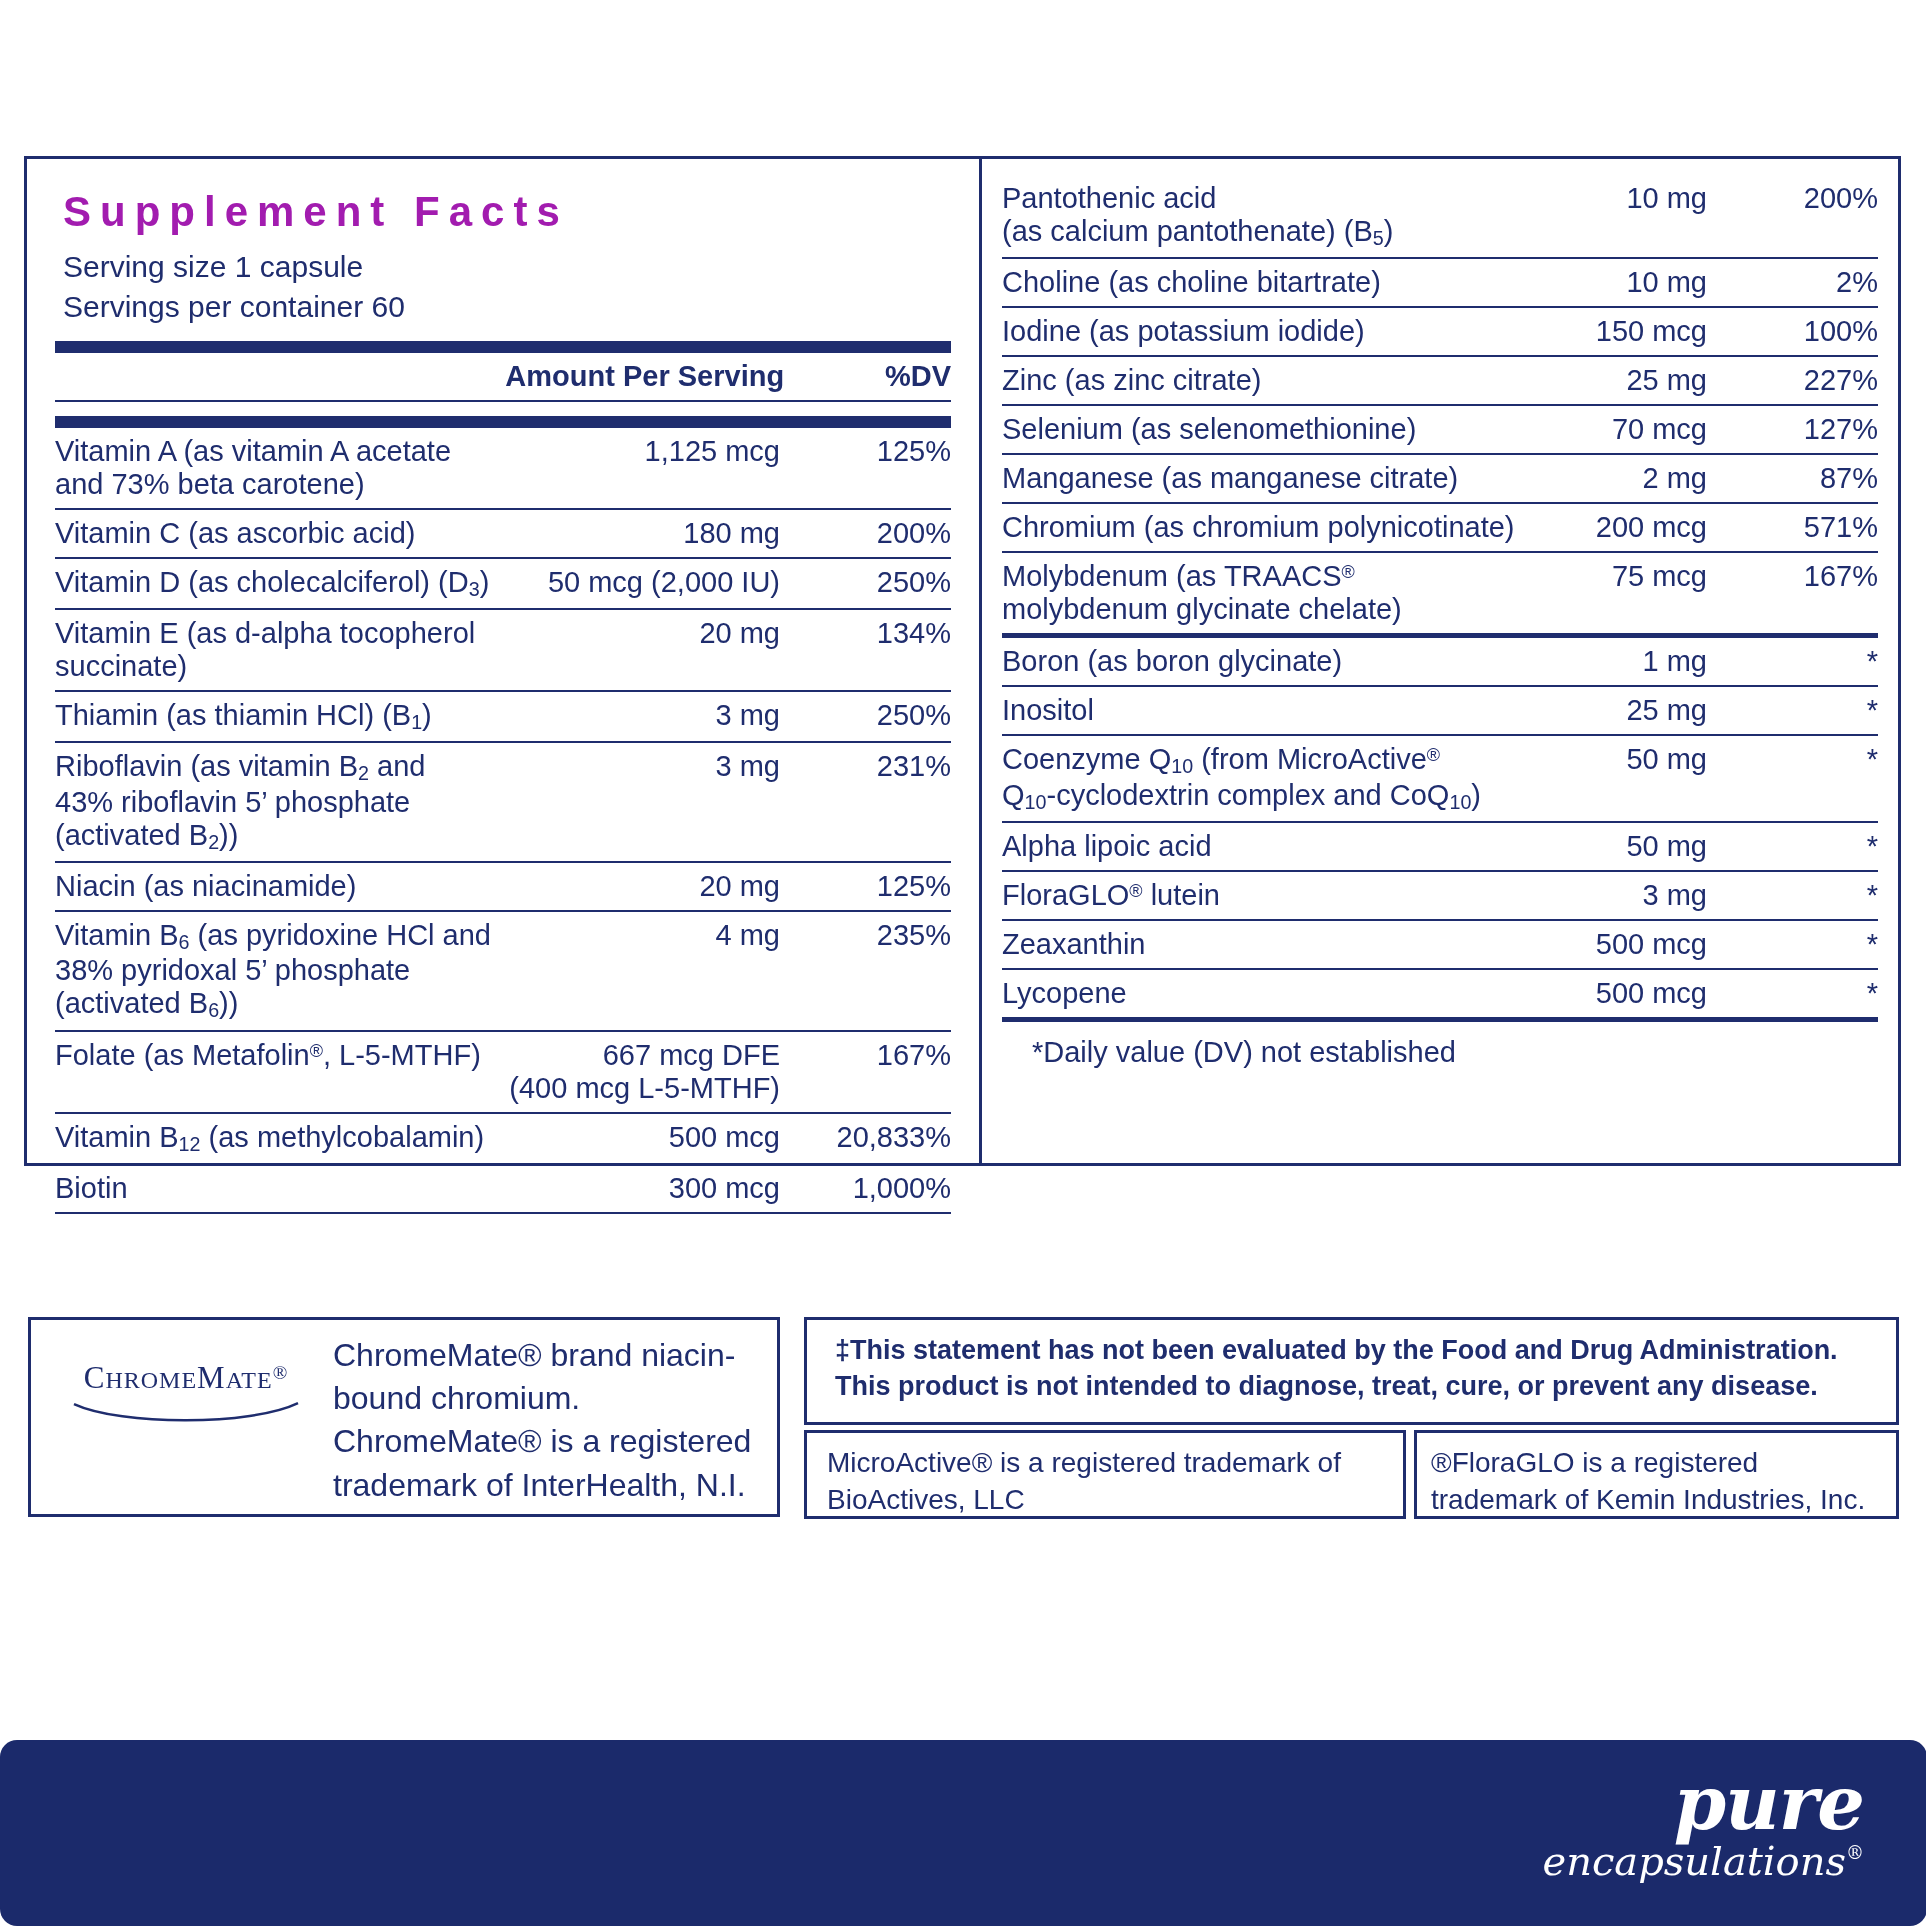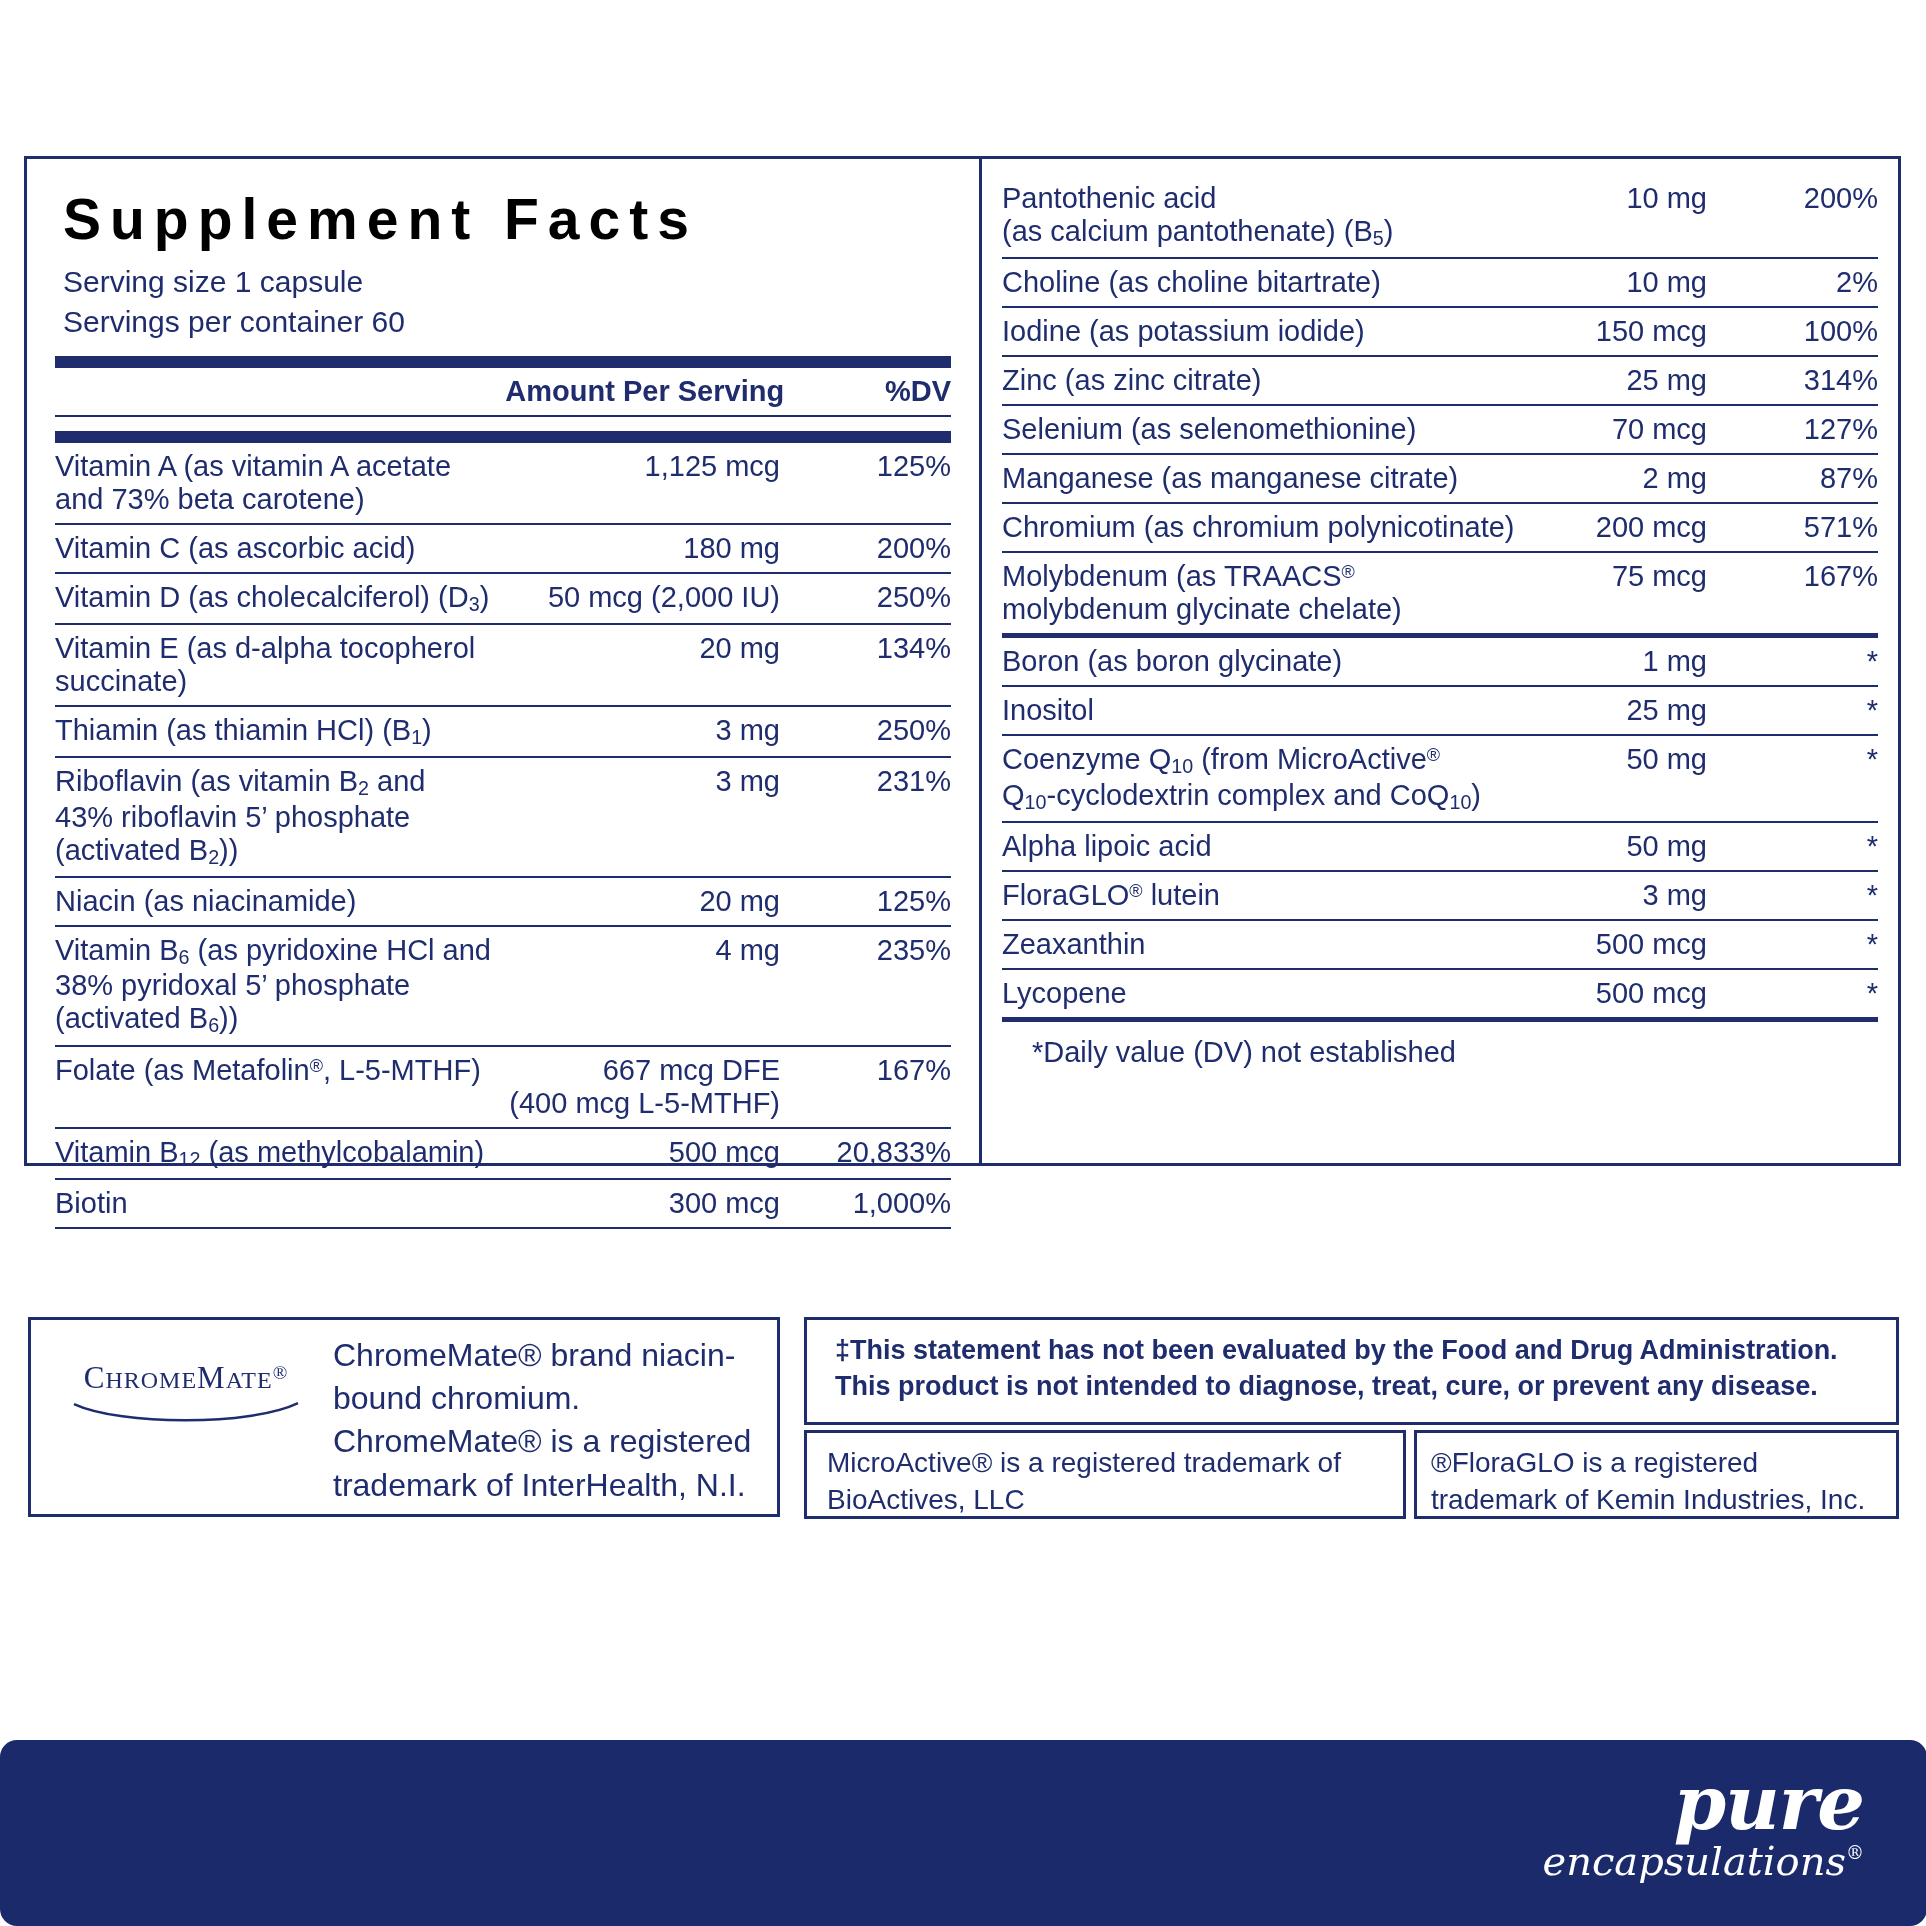--- a/index.html
+++ b/index.html
@@ -53,10 +53,10 @@
   }
 
   .title {
-    font-size: 57px;
+    font-size: 42px;
     font-weight: bold;
     letter-spacing: 9px;
-    color: #000000;
+    color: #a21caf;
     line-height: 1.0;
     margin: 12px 0 14px 8px;
     white-space: nowrap;

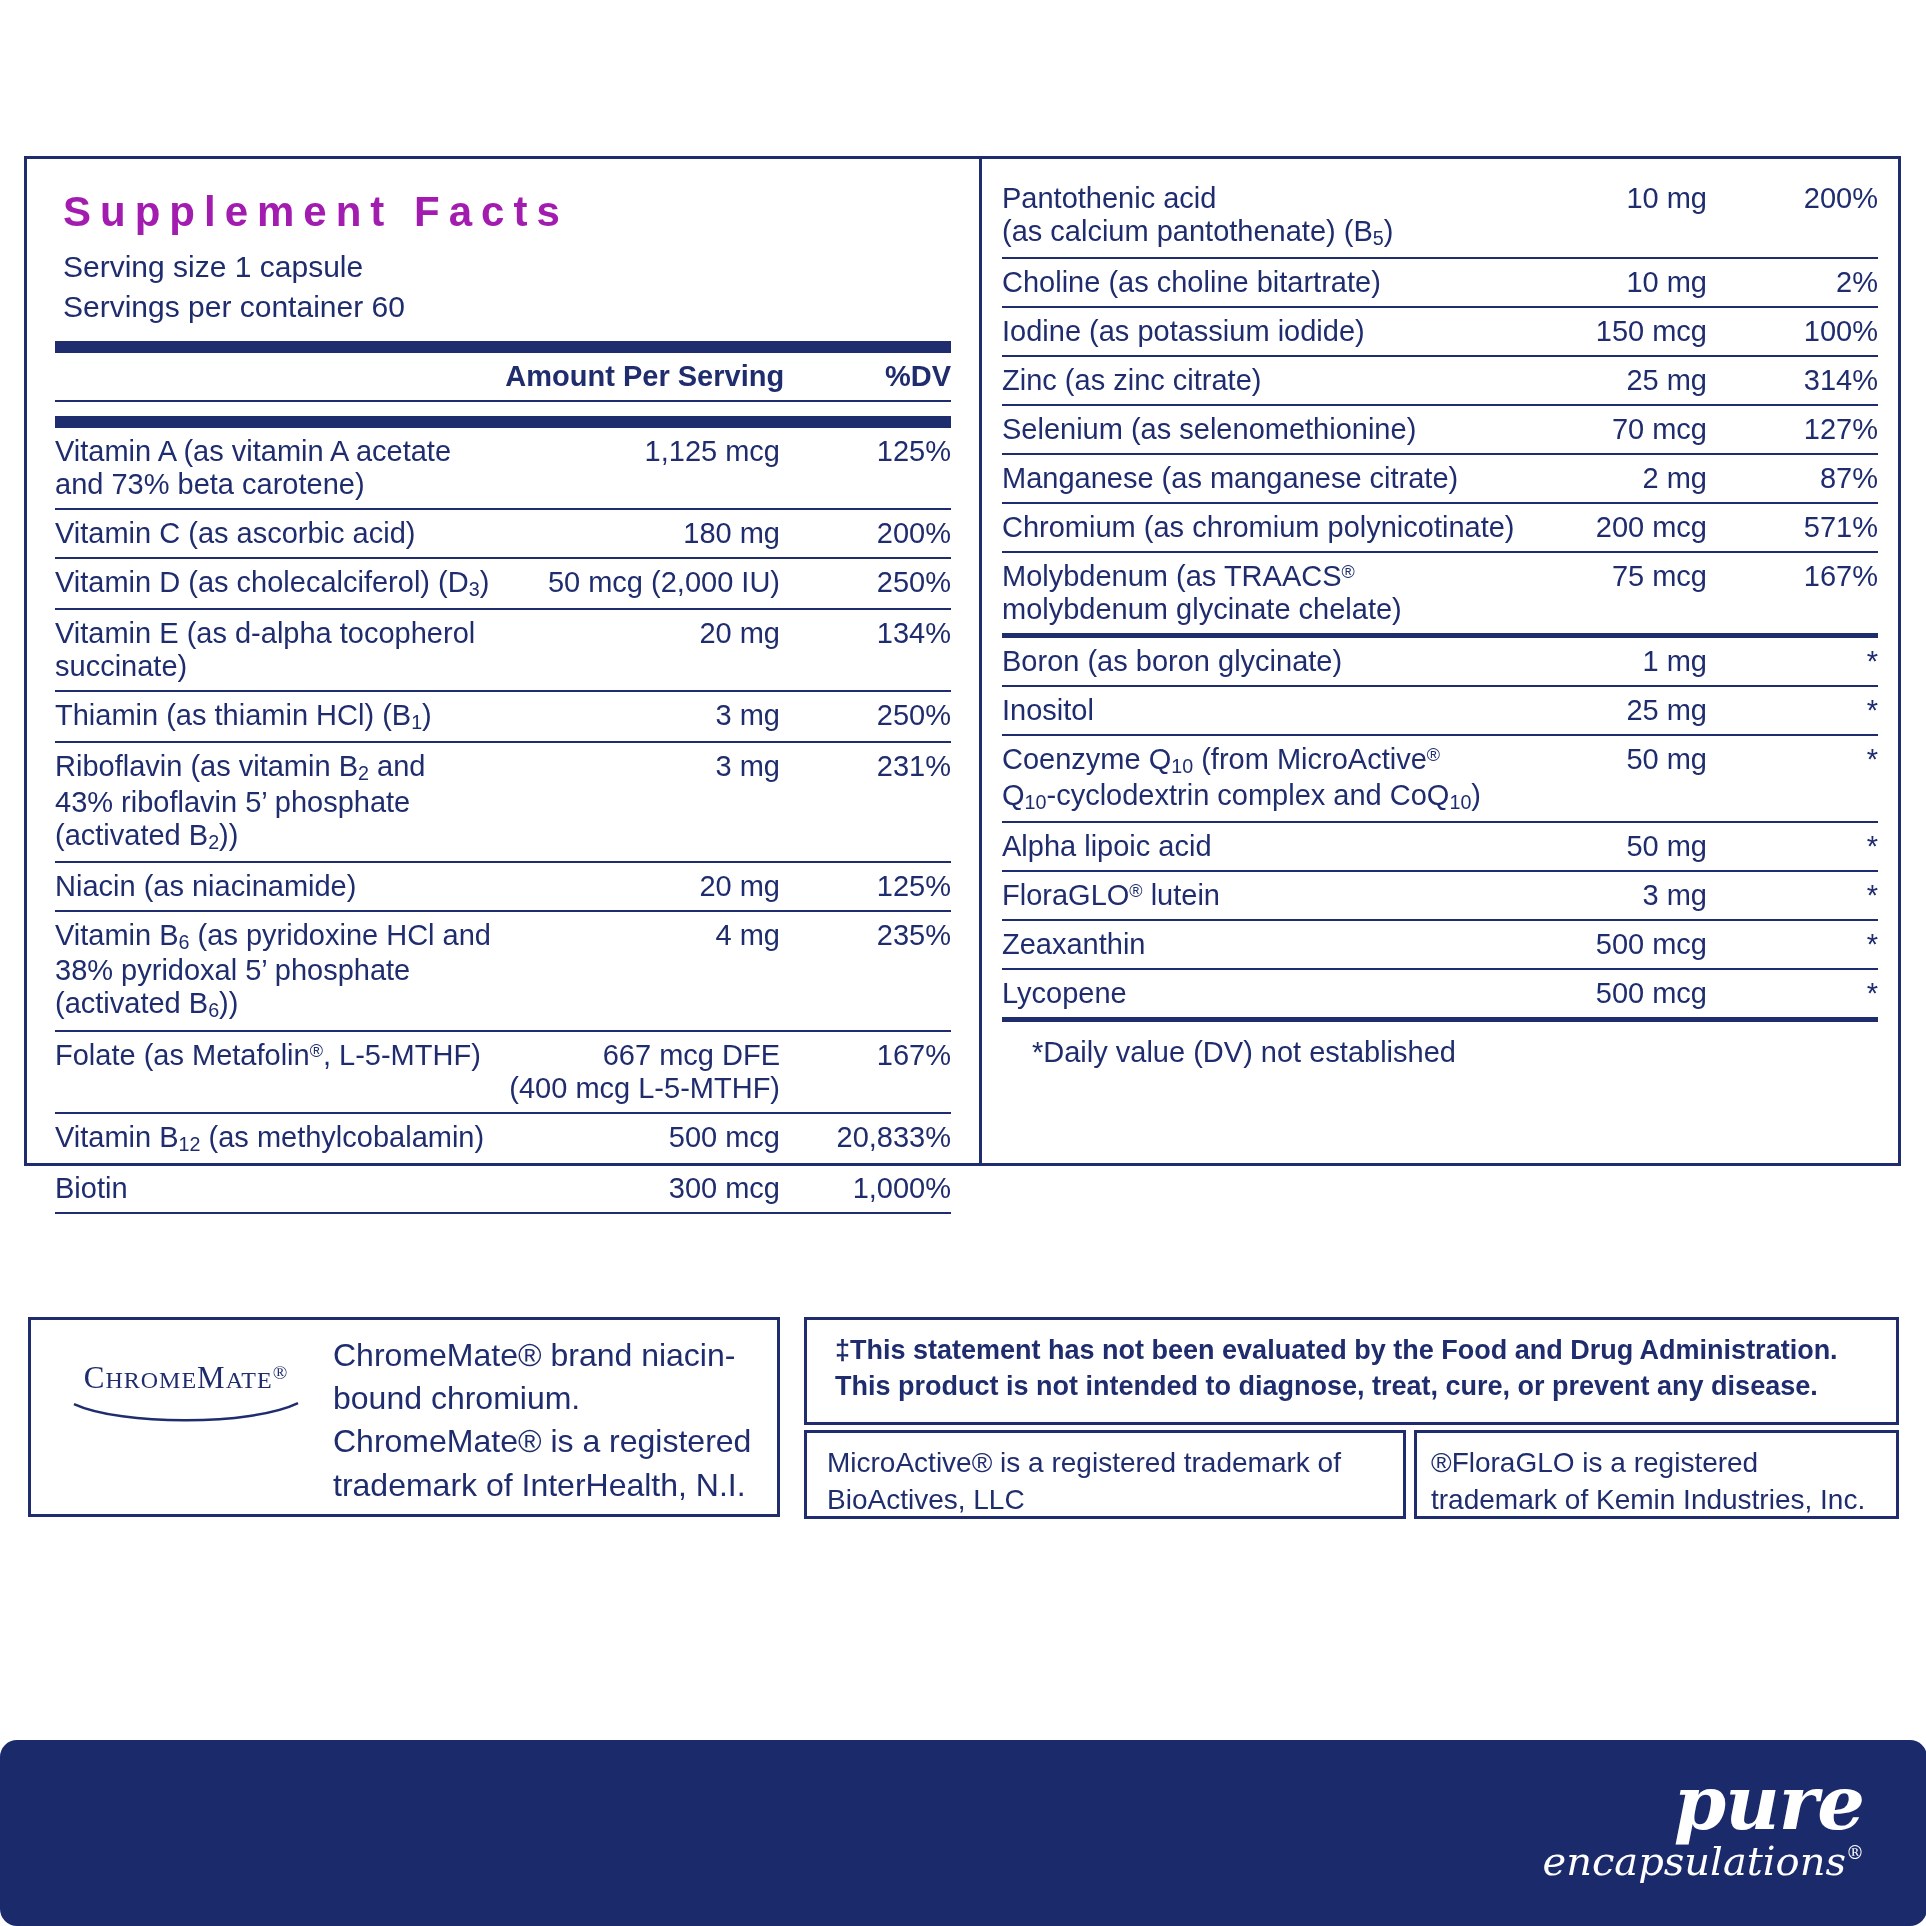--- a/index.html
+++ b/index.html
@@ -334,7 +334,7 @@
           <tr>
             <td class="name">Zinc (as zinc citrate)</td>
             <td class="amt">25 mg</td>
-            <td class="dv">314%</td>
+            <td class="dv">227%</td>
           </tr>
           <tr>
             <td class="name">Selenium (as selenomethionine)</td>

